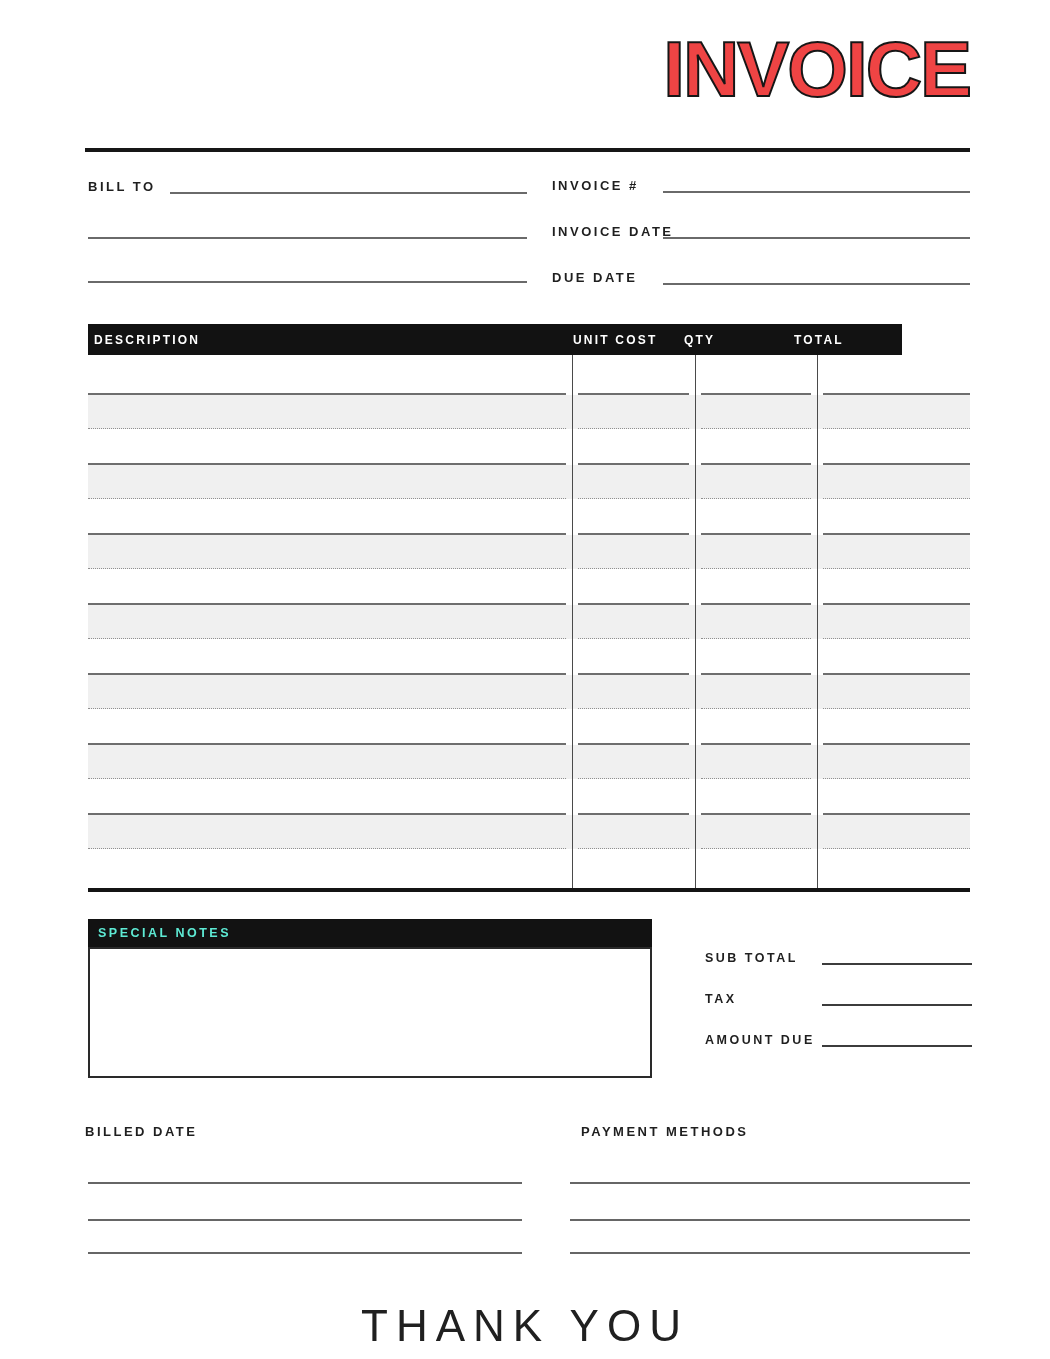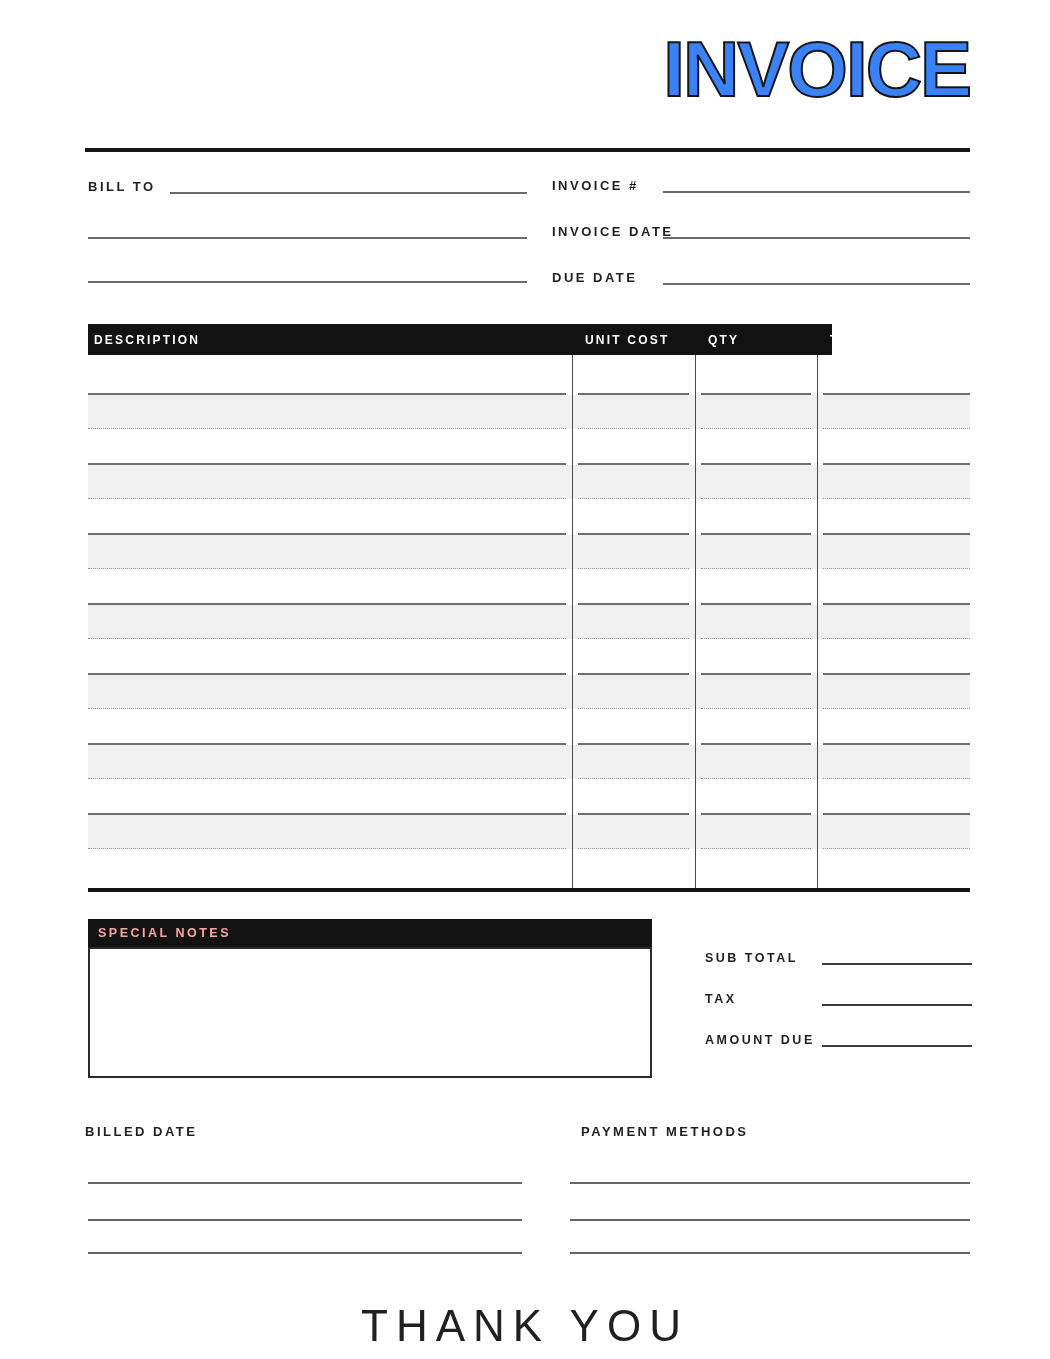--- a/index.html
+++ b/index.html
@@ -11,7 +11,7 @@
   .invoice-title{
     position:absolute;top:30px;right:80px;margin:0;
     font-size:78px;line-height:1;font-weight:700;letter-spacing:-2px;
-    color:#3b82f6;-webkit-text-stroke:2px #161616;white-space:nowrap;
+    color:#ef4444;-webkit-text-stroke:2px #161616;white-space:nowrap;
   }
   .top-rule{position:absolute;left:85px;top:148px;width:885px;height:4px;background:#161616;}
   

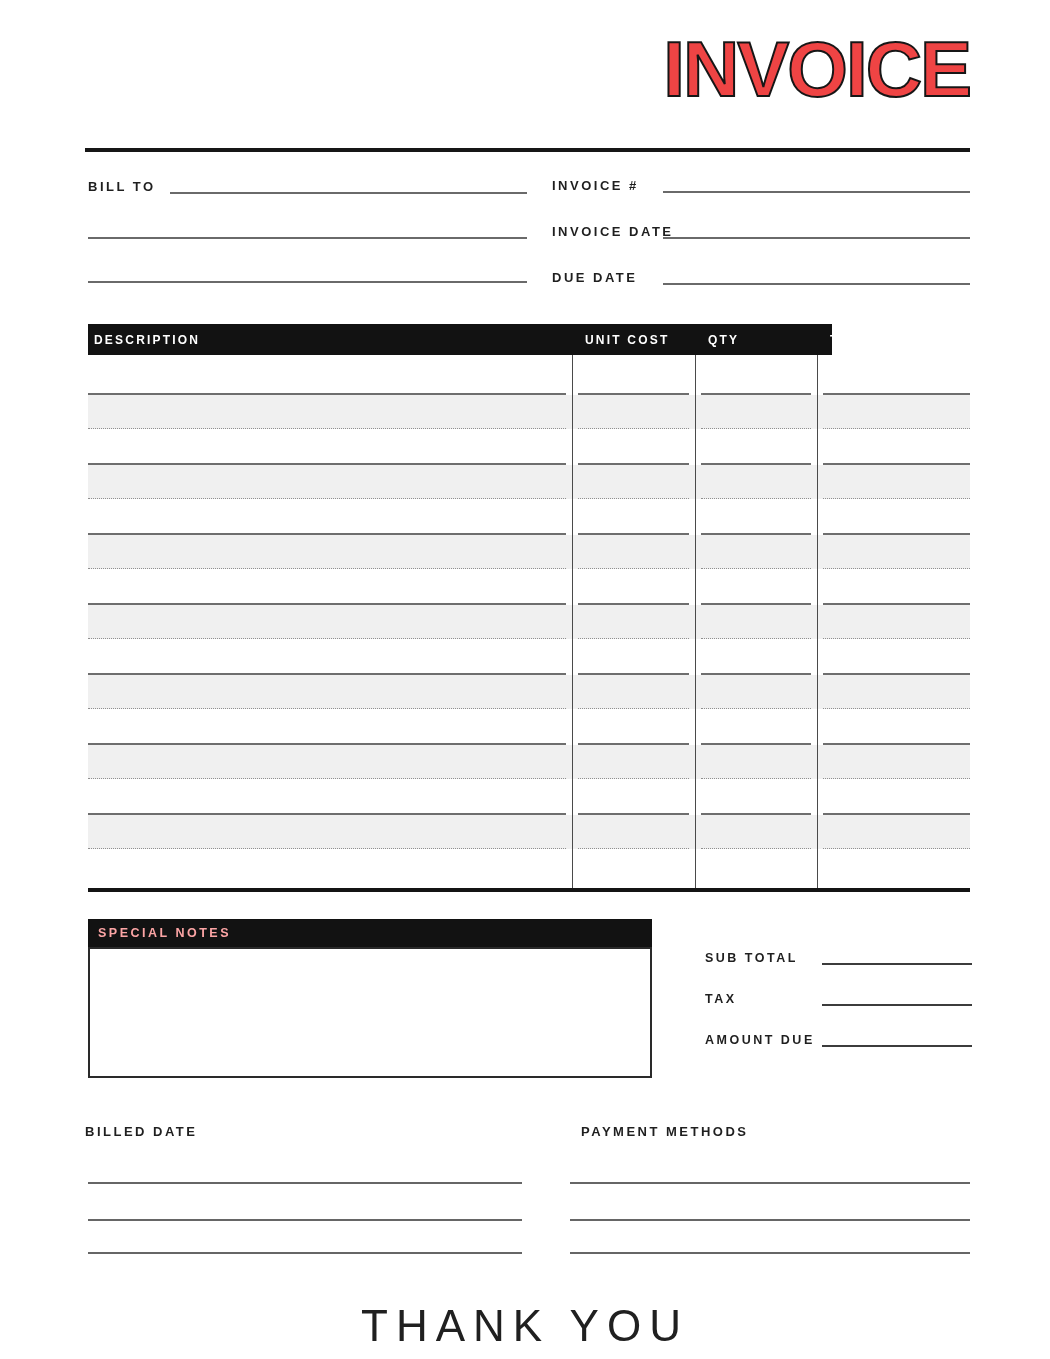--- a/index.html
+++ b/index.html
@@ -38,8 +38,8 @@
   .meta-row3{top:265px;}
   
   .thead{
-    position:absolute;left:88px;top:324px;width:744px;height:31px;background:#121212;
-    display:grid;grid-template-columns:478px 111px 110px 147px;column-gap:12px;
+    position:absolute;left:88px;top:324px;width:814px;height:31px;background:#121212;
+    display:grid;grid-template-columns:478px 111px 110px 147px;column-gap:0;
     align-items:center;box-sizing:border-box;
   }
   .thead .hcell{font-size:12px;font-weight:700;letter-spacing:2.2px;color:#fff;padding-left:7px;white-space:nowrap;}

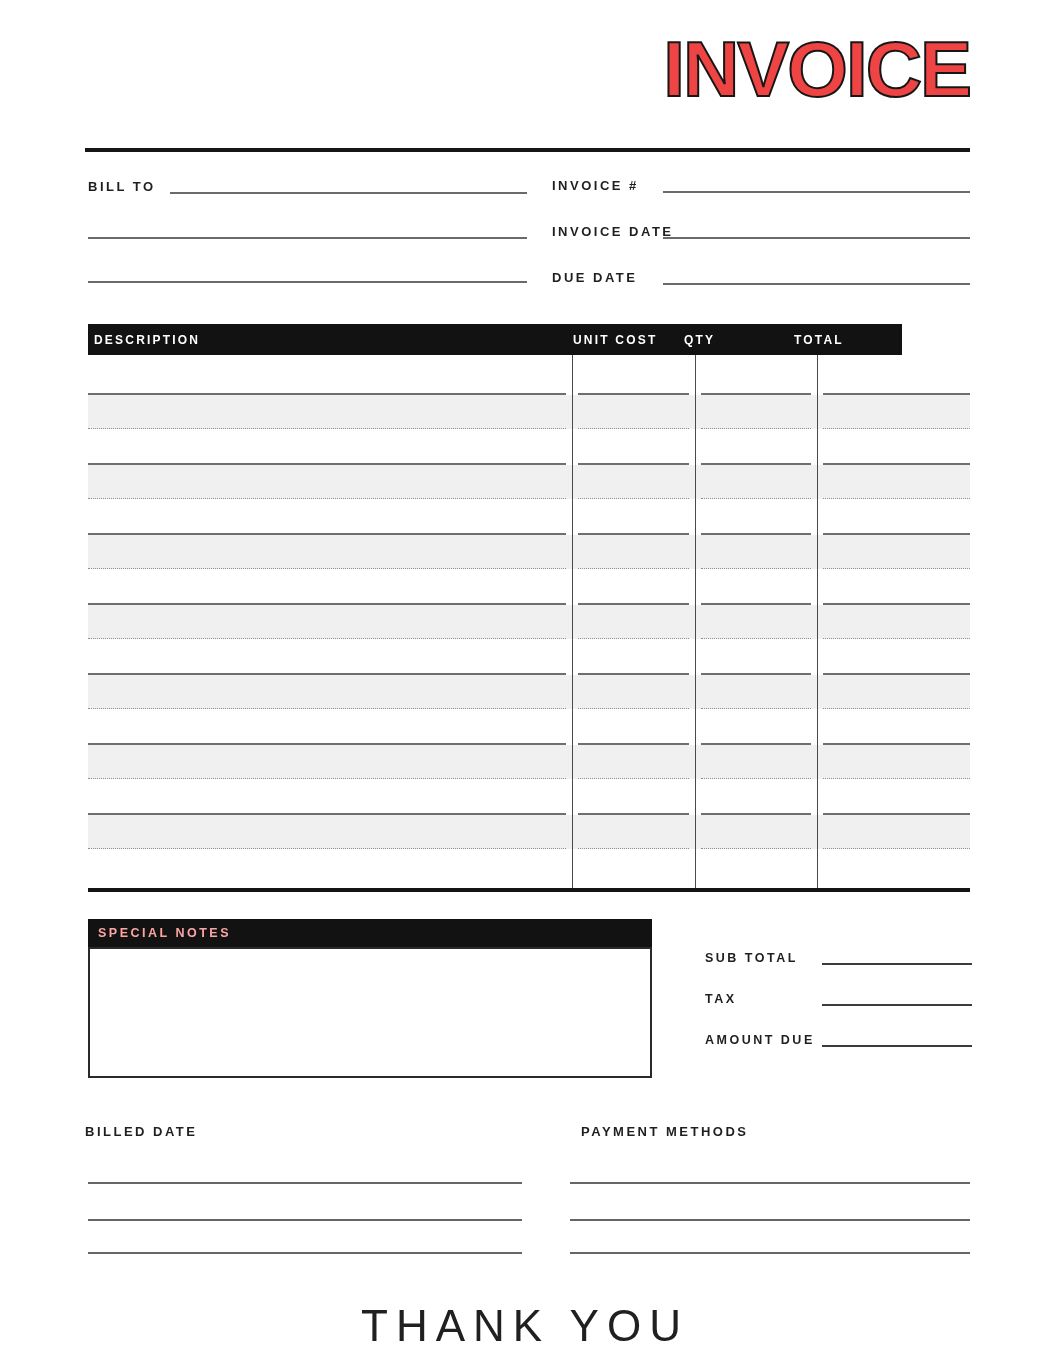--- a/index.html
+++ b/index.html
@@ -19,7 +19,7 @@
     font-size:13px;font-weight:700;letter-spacing:2.5px;color:#1f1f1f;
     line-height:1;white-space:nowrap;
   }
-  .lbl-white{color:#fca5a5;}
+  .lbl-white{color:#5eead4;}
   
   .field-row{position:absolute;display:flex;align-items:flex-end;height:20px;box-sizing:border-box;}
   .field-row .lbl{padding-bottom:1px;}

